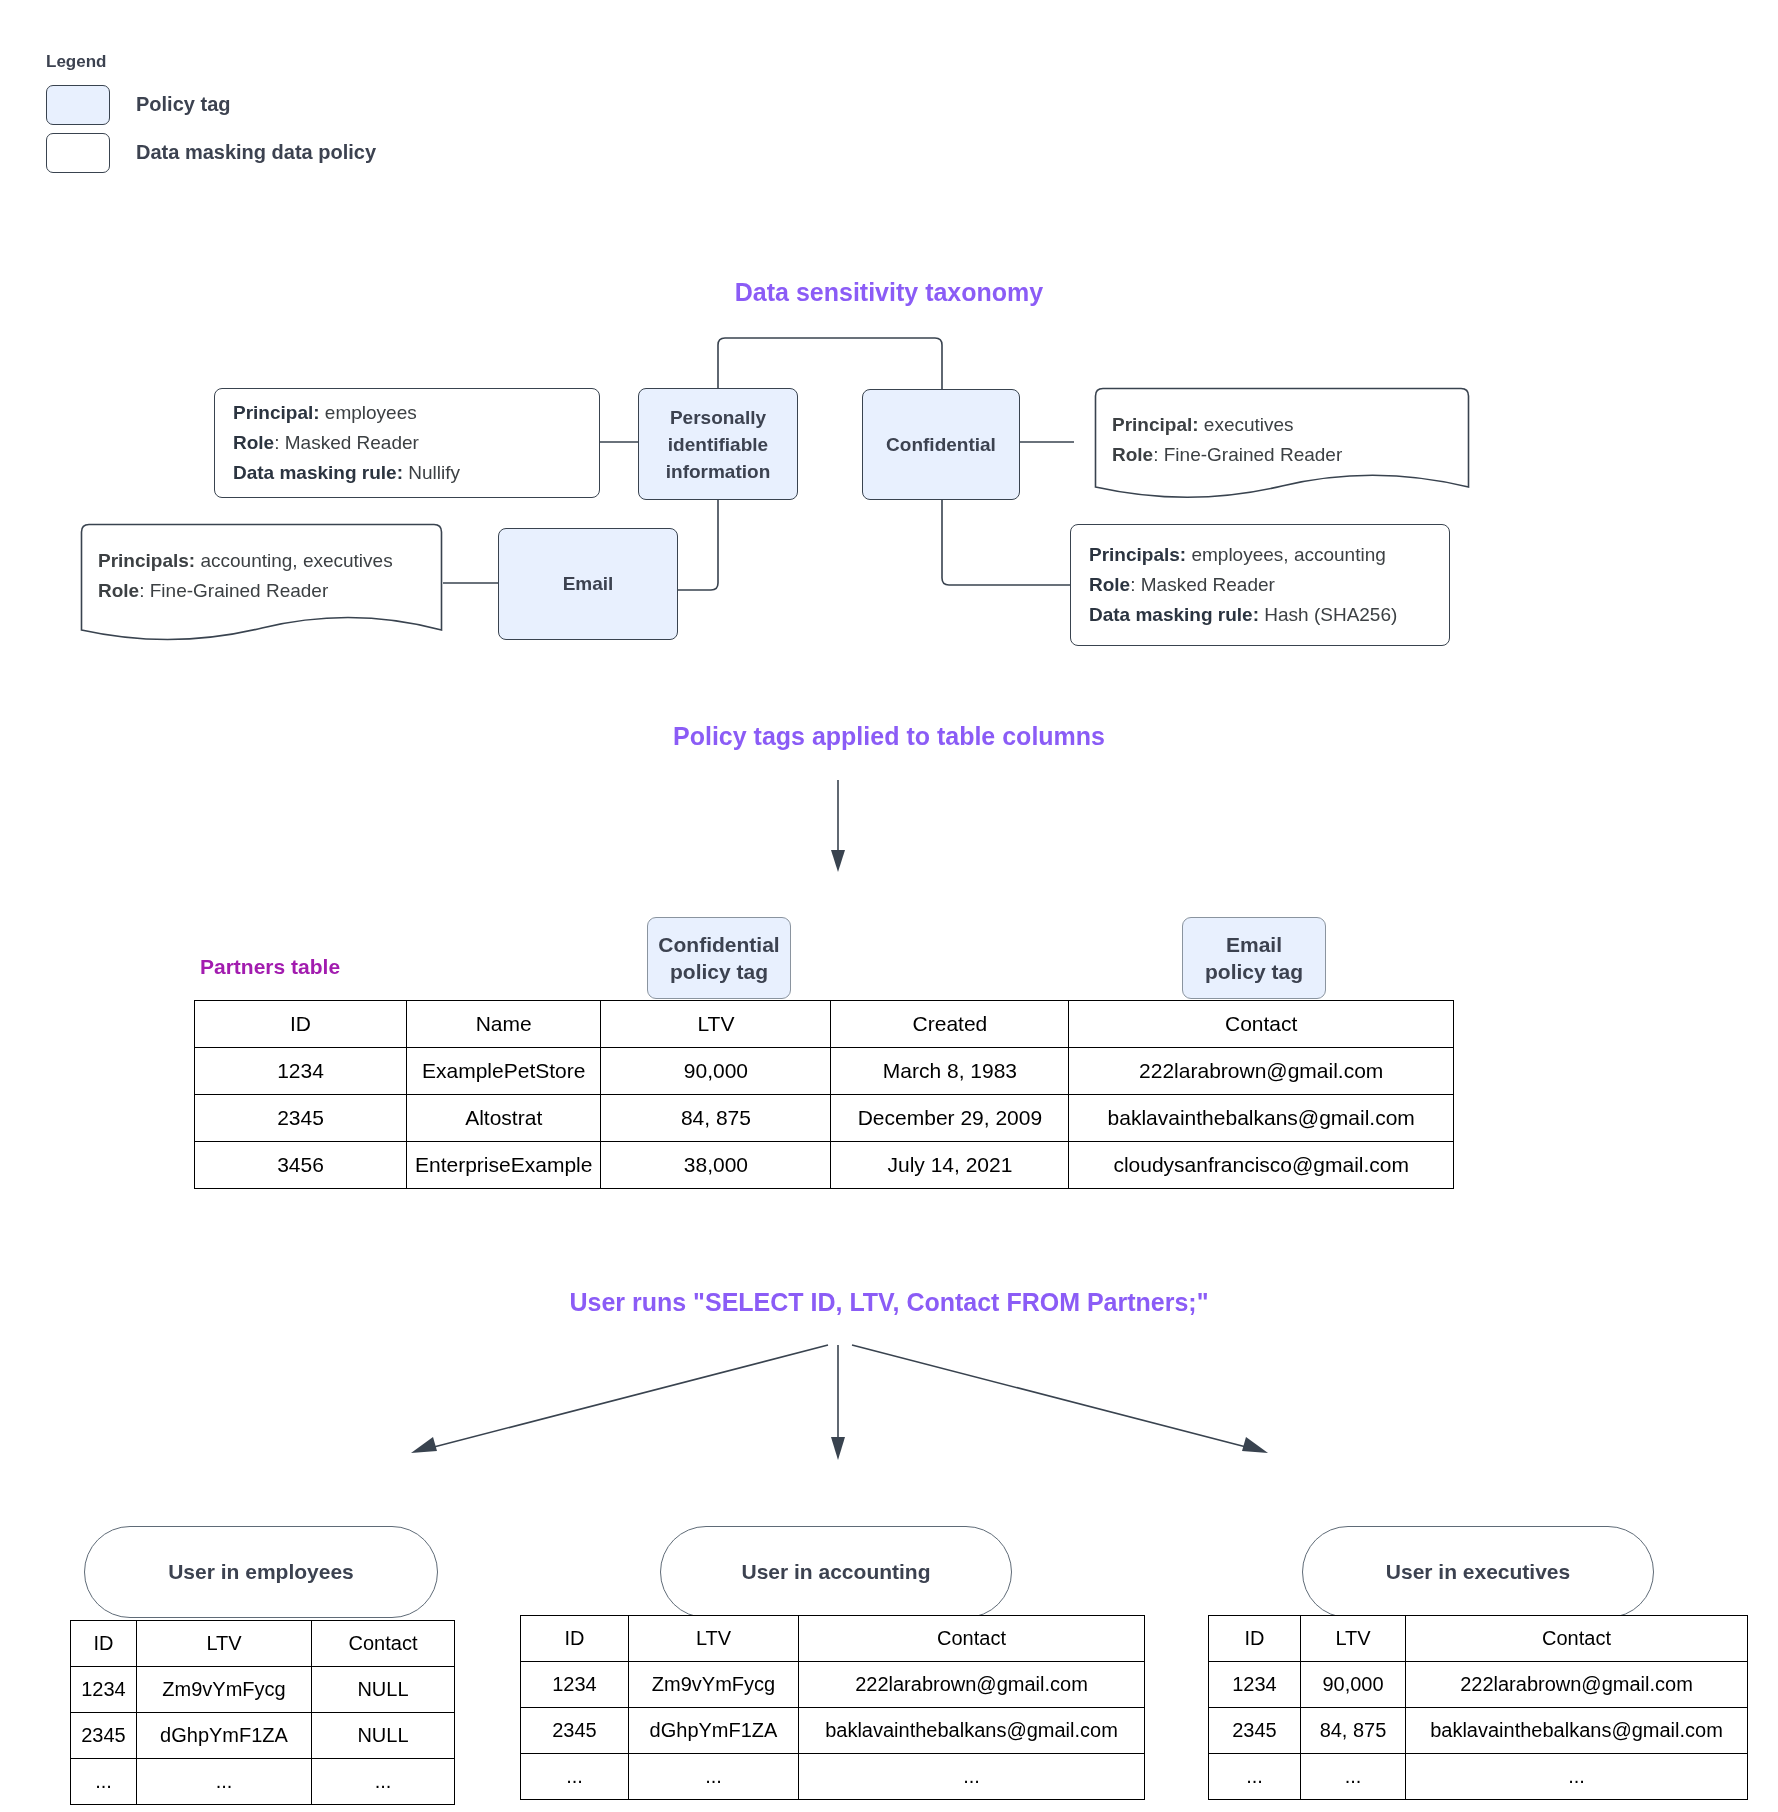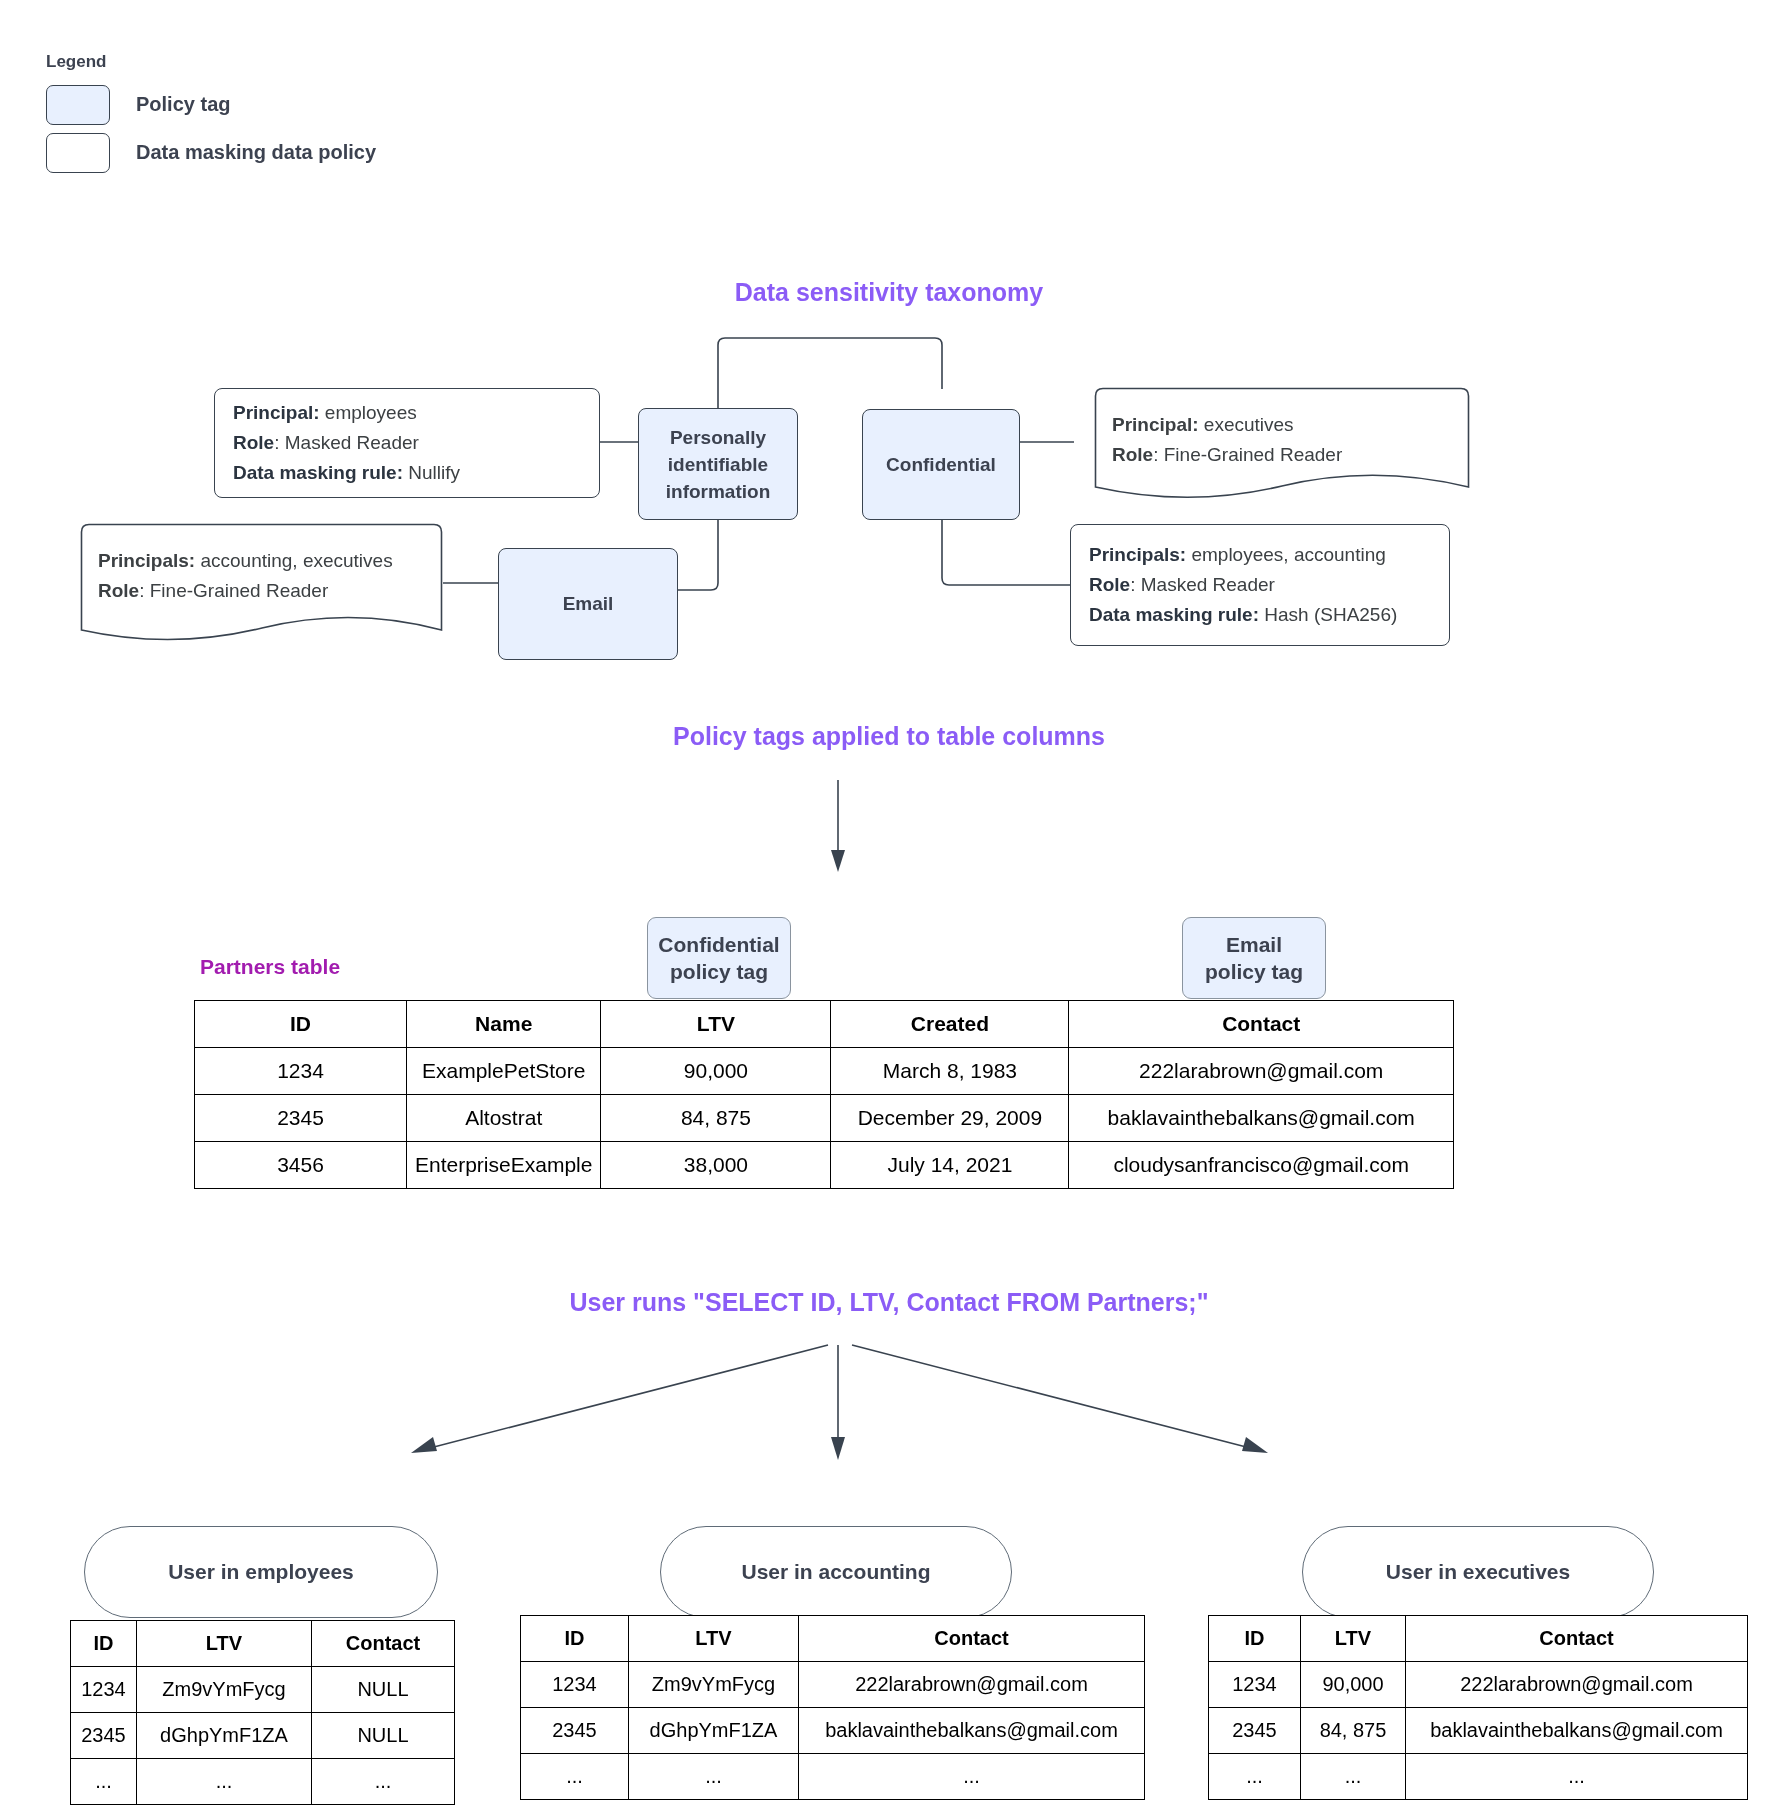--- a/index.html
+++ b/index.html
@@ -38,7 +38,7 @@
     font-size:19px;line-height:30px;color:#3c4043;
     display:flex;align-items:center;
   }
-  .node.policy{background:#e8f0fe;justify-content:center;text-align:center;font-weight:bold;color:#3c4250;margin-top:20px;}
+  .node.policy{background:#e8f0fe;justify-content:center;text-align:center;font-weight:bold;color:#3c4250;}
   .node .inner{padding:0 18px;width:100%;}
   .node b{font-weight:bold;color:#2b3440;}
 

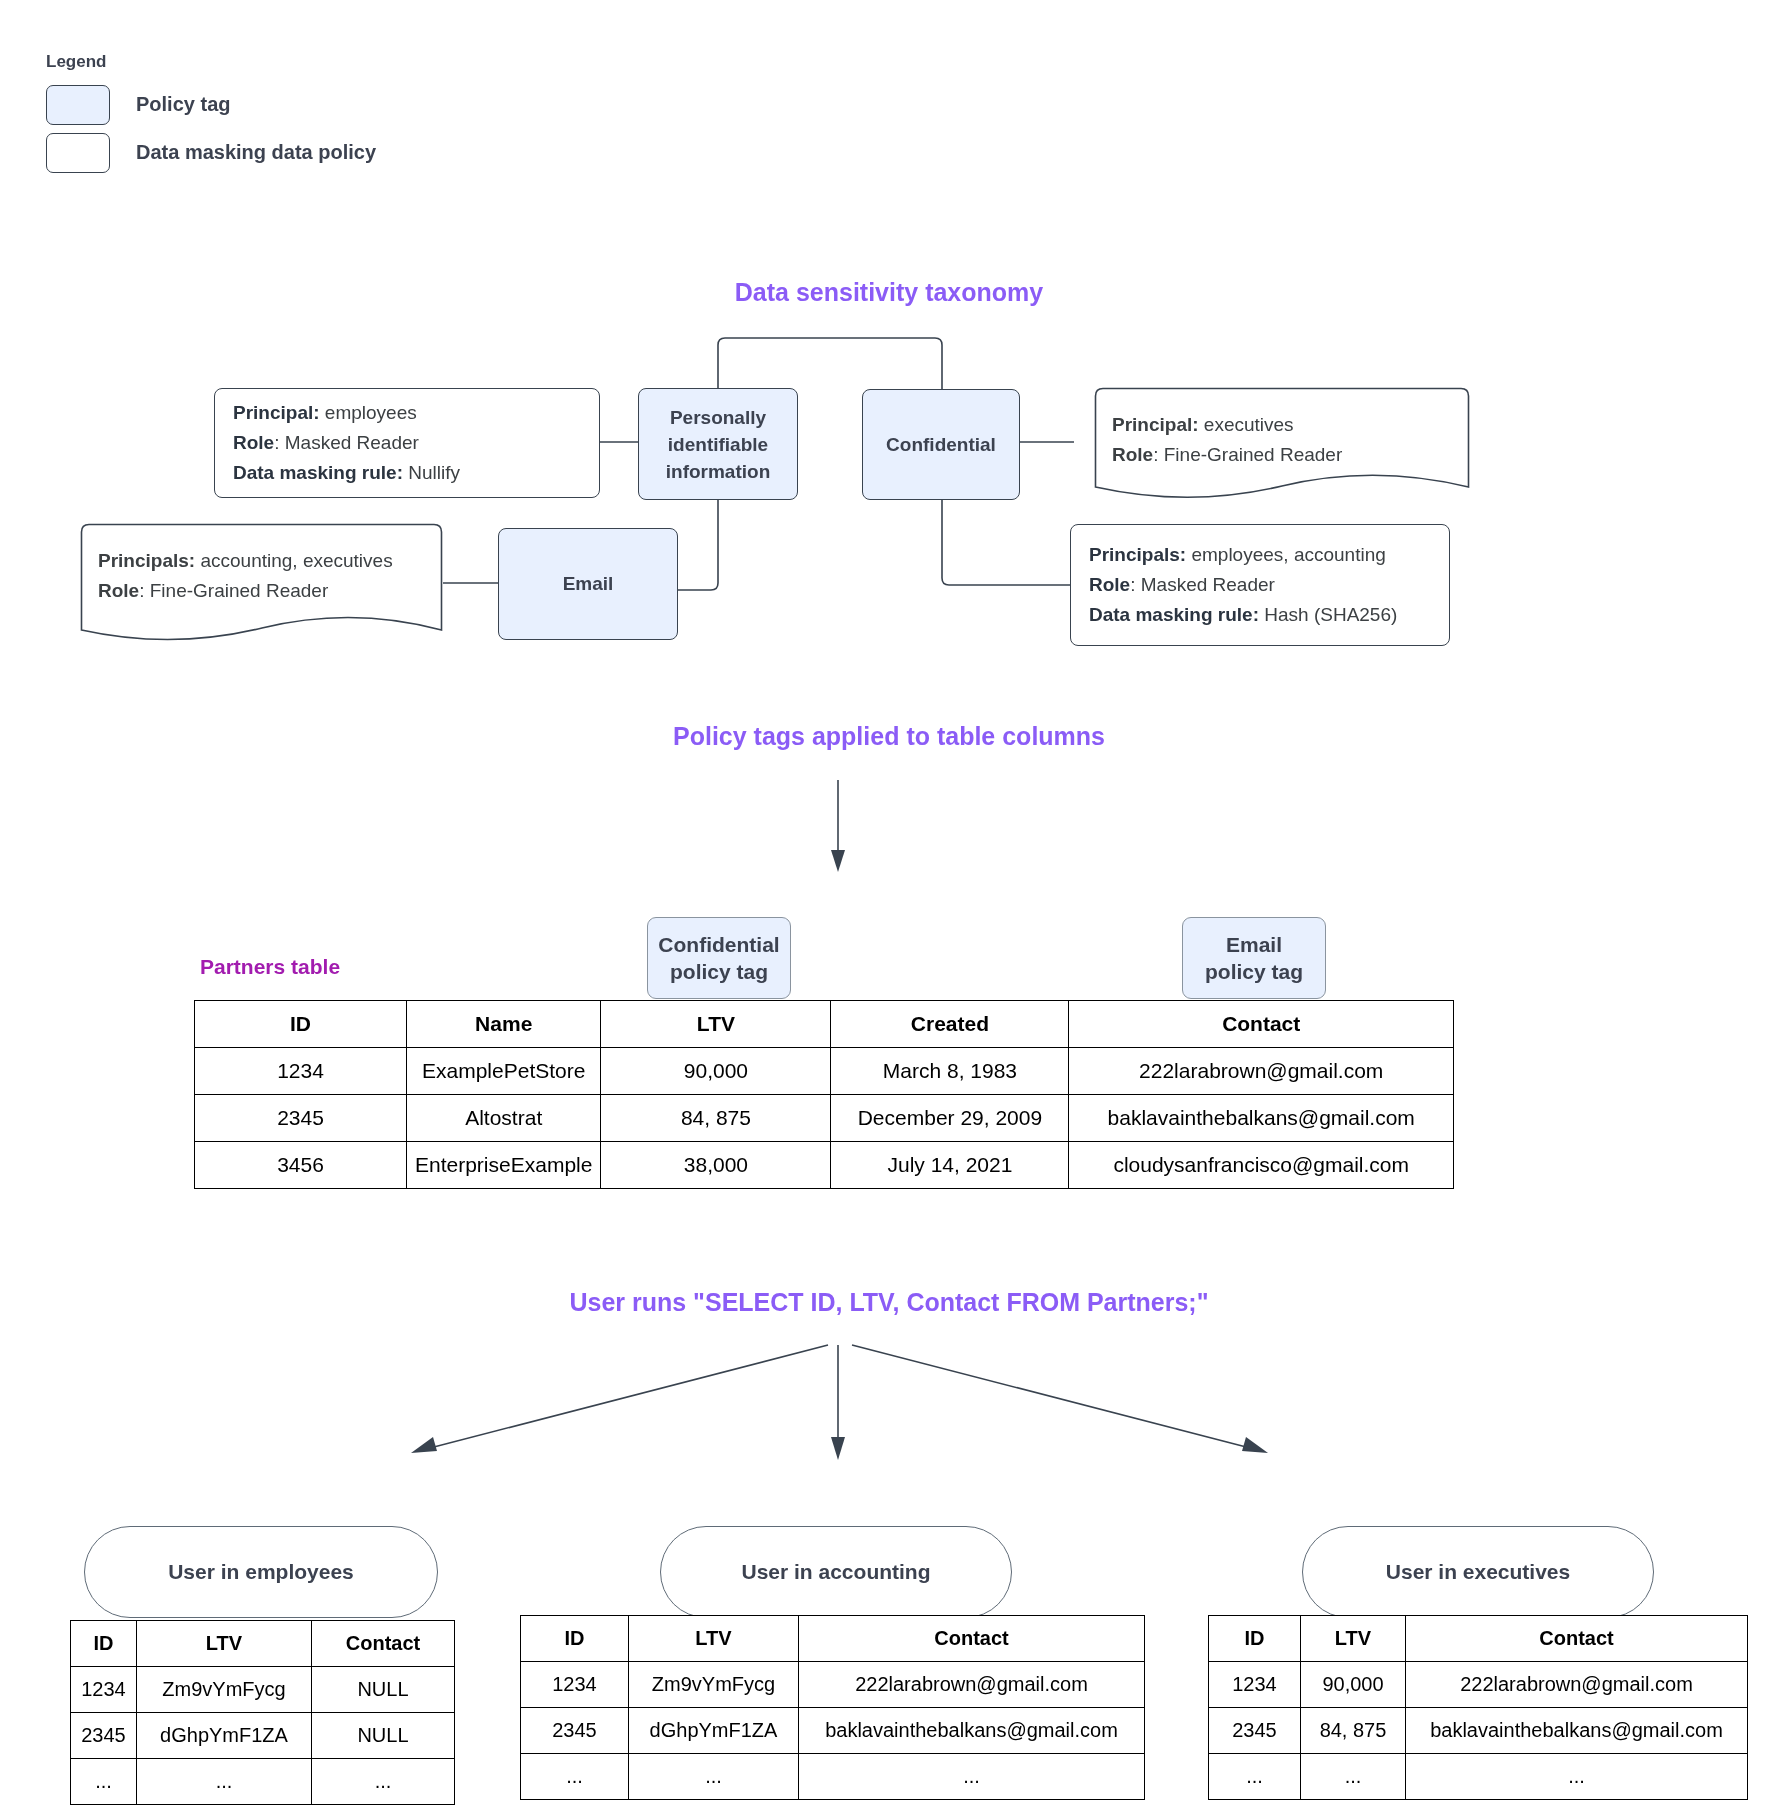--- a/index.html
+++ b/index.html
@@ -65,7 +65,7 @@
     height:46px;
     box-sizing:border-box;
   }
-  table.grid th{font-weight:bold;}
+  table.grid th{font-weight:normal;}
 
   #partners-table th, #partners-table td{font-size:21px;height:47px;}
 

